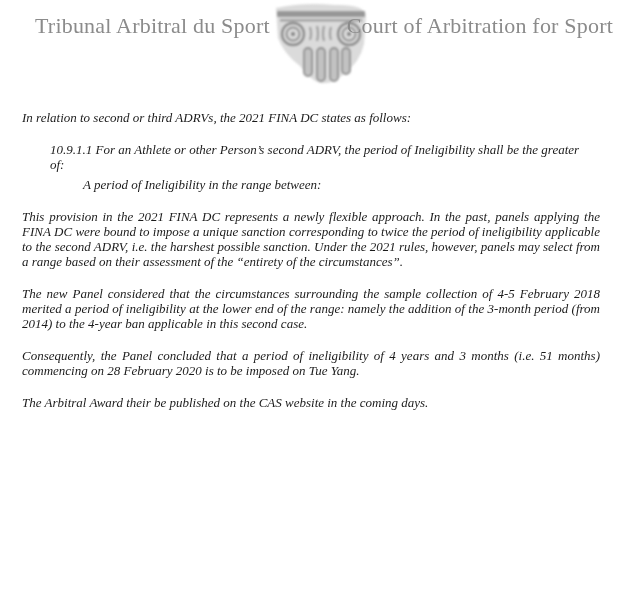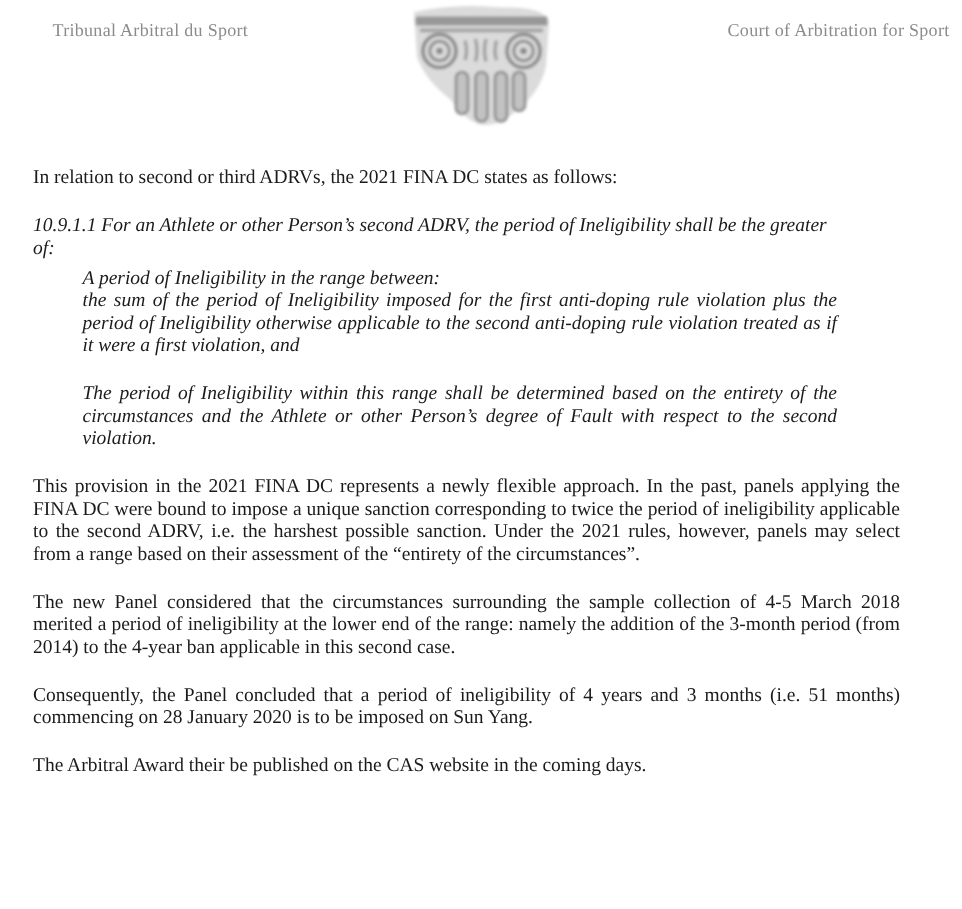--- a/index.html
+++ b/index.html
@@ -25,7 +25,7 @@
   .htitle {
     position: absolute;
     top: 13px;
-    font-size: 12px;
+    font-size: 22px;
     color: #8b8b8b;
     letter-spacing: 0.2px;
     white-space: nowrap;

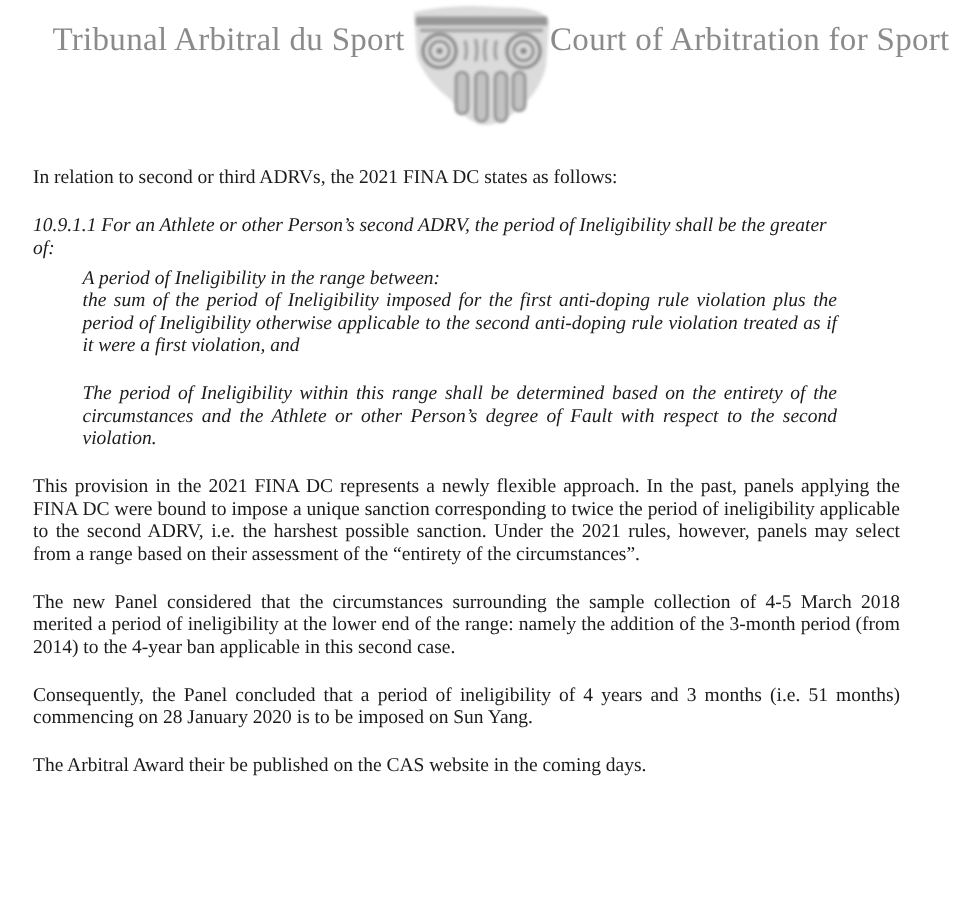--- a/index.html
+++ b/index.html
@@ -31,7 +31,7 @@
     white-space: nowrap;
   }
   .htitle.left  { left: 35px; }
-  .htitle.right { right: 8px; }
+  .htitle.right { right: 28px; }
   .logo {
     position: absolute;
     left: 50%;

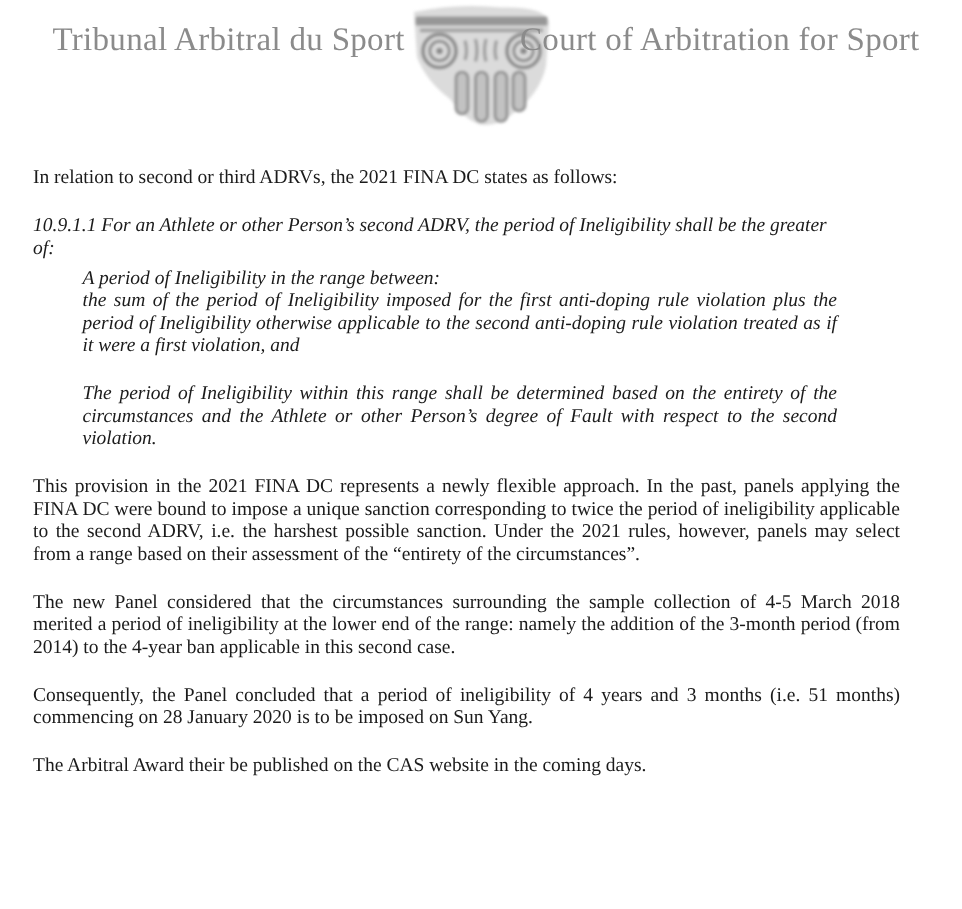--- a/index.html
+++ b/index.html
@@ -52,6 +52,7 @@
   .para {
     margin: 0 0 17px 0;
     text-align: justify;
+    font-style: italic;
   }
   .quote { font-style: italic; }
   .q-main {

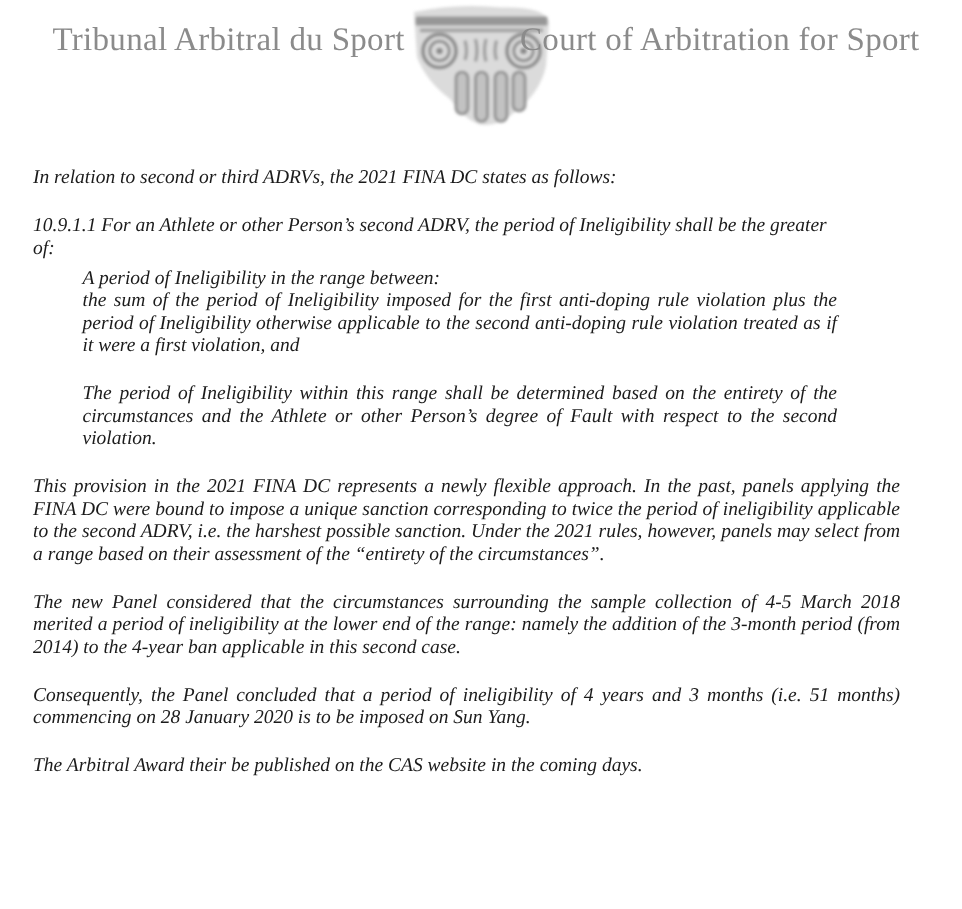--- a/index.html
+++ b/index.html
@@ -54,7 +54,7 @@
     text-align: justify;
     font-style: italic;
   }
-  .quote { font-style: italic; }
+  .quote { font-style: italic; margin-left: 28px; }
   .q-main {
     margin: 0 0 5px 0;
     text-align: justify;

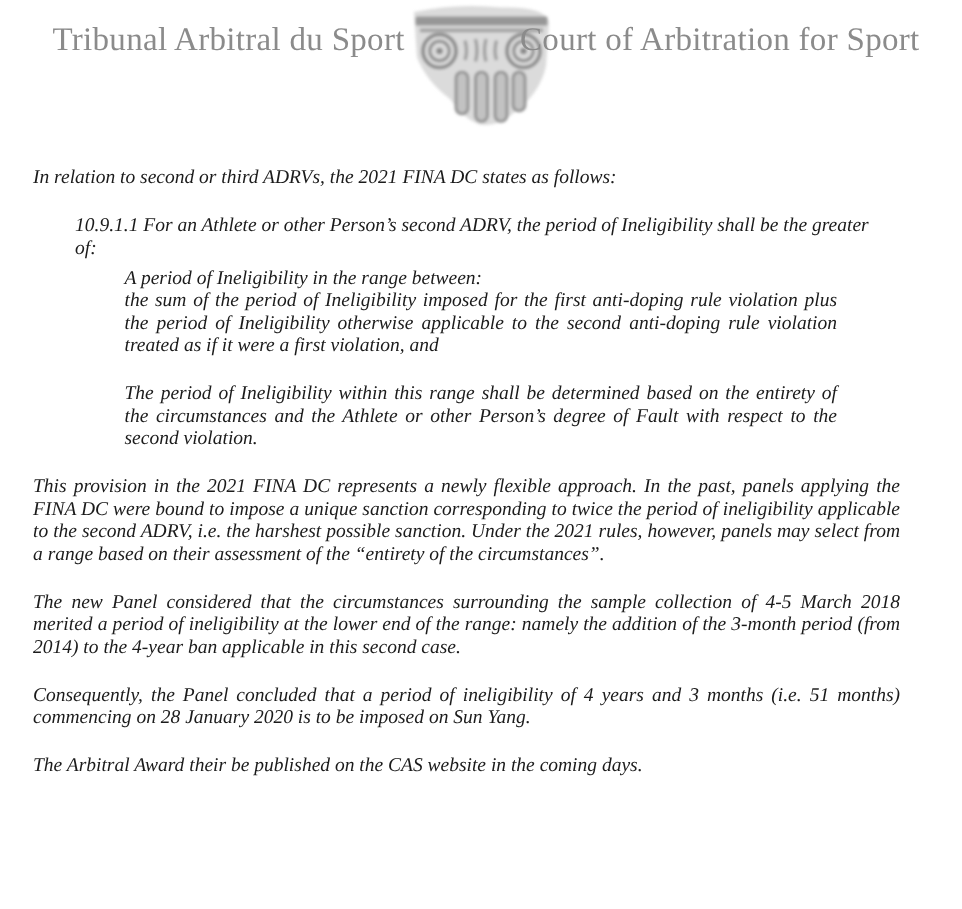--- a/index.html
+++ b/index.html
@@ -123,7 +123,6 @@
 
       <div class="q-sub">
         <p>A period of Ineligibility in the range between:</p>
-        <p>the sum of the period of Ineligibility imposed for the first anti-doping rule violation plus the period of Ineligibility otherwise applicable to the second anti-doping rule violation treated as if it were a first violation, and</p>
       </div>
 
 

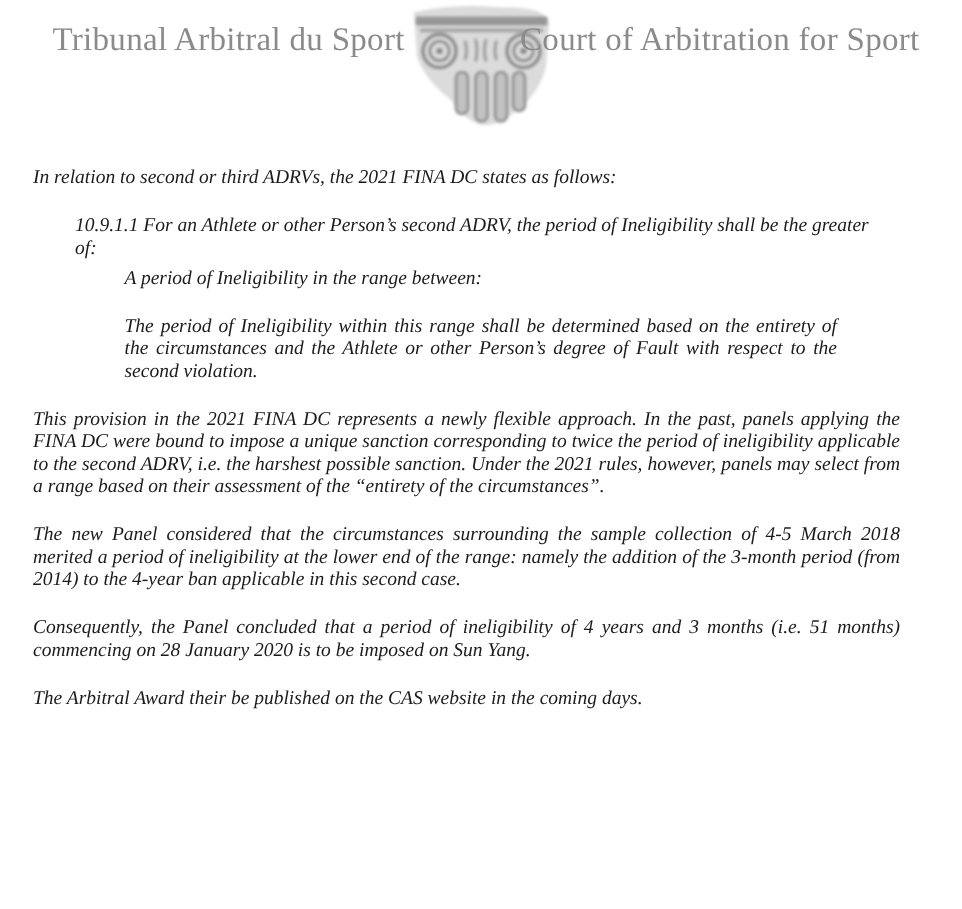--- a/index.html
+++ b/index.html
@@ -126,7 +126,6 @@
       </div>
 
 
-      <p class="q-sub">The period of Ineligibility within this range shall be determined based on the entirety of the circumstances and the Athlete or other Person’s degree of Fault with respect to the second violation.</p>
     </section>
 
     <p class="para">This provision in the 2021 FINA DC represents a newly flexible approach. In the past, panels applying the FINA DC were bound to impose a unique sanction corresponding to twice the period of ineligibility applicable to the second ADRV, i.e. the harshest possible sanction. Under the 2021 rules, however, panels may select from a range based on their assessment of the “entirety of the circumstances”.</p>

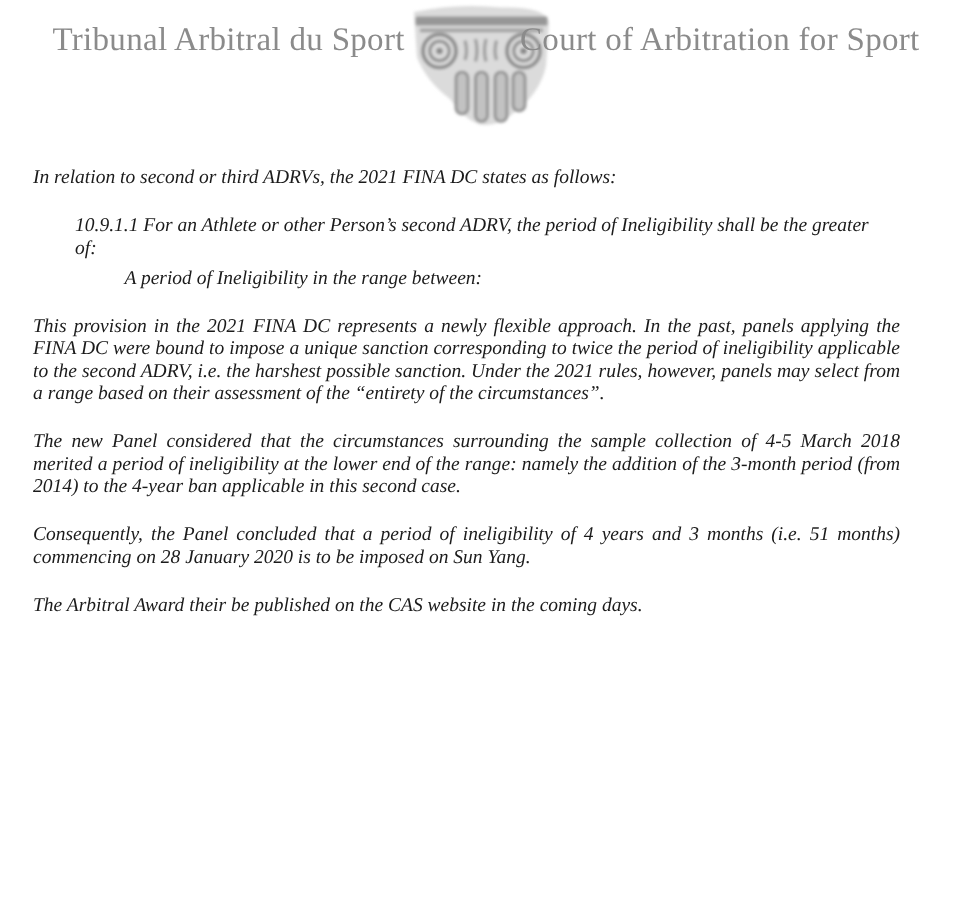--- a/index.html
+++ b/index.html
@@ -130,7 +130,7 @@
 
     <p class="para">This provision in the 2021 FINA DC represents a newly flexible approach. In the past, panels applying the FINA DC were bound to impose a unique sanction corresponding to twice the period of ineligibility applicable to the second ADRV, i.e. the harshest possible sanction. Under the 2021 rules, however, panels may select from a range based on their assessment of the “entirety of the circumstances”.</p>
 
-    <p class="para">The new Panel considered that the circumstances surrounding the sample collection of 4-5 March 2018 merited a period of ineligibility at the lower end of the range: namely the addition of the 3-month period (from 2014) to the 4-year ban applicable in this second case.</p>
+    <p class="para">The new Panel considered that the circumstances surrounding the sample collection of 4-5 February 2018 merited a period of ineligibility at the lower end of the range: namely the addition of the 3-month period (from 2014) to the 4-year ban applicable in this second case.</p>
 
     <p class="para">Consequently, the Panel concluded that a period of ineligibility of 4 years and 3 months (i.e. 51 months) commencing on 28 January 2020 is to be imposed on Sun Yang.</p>
 

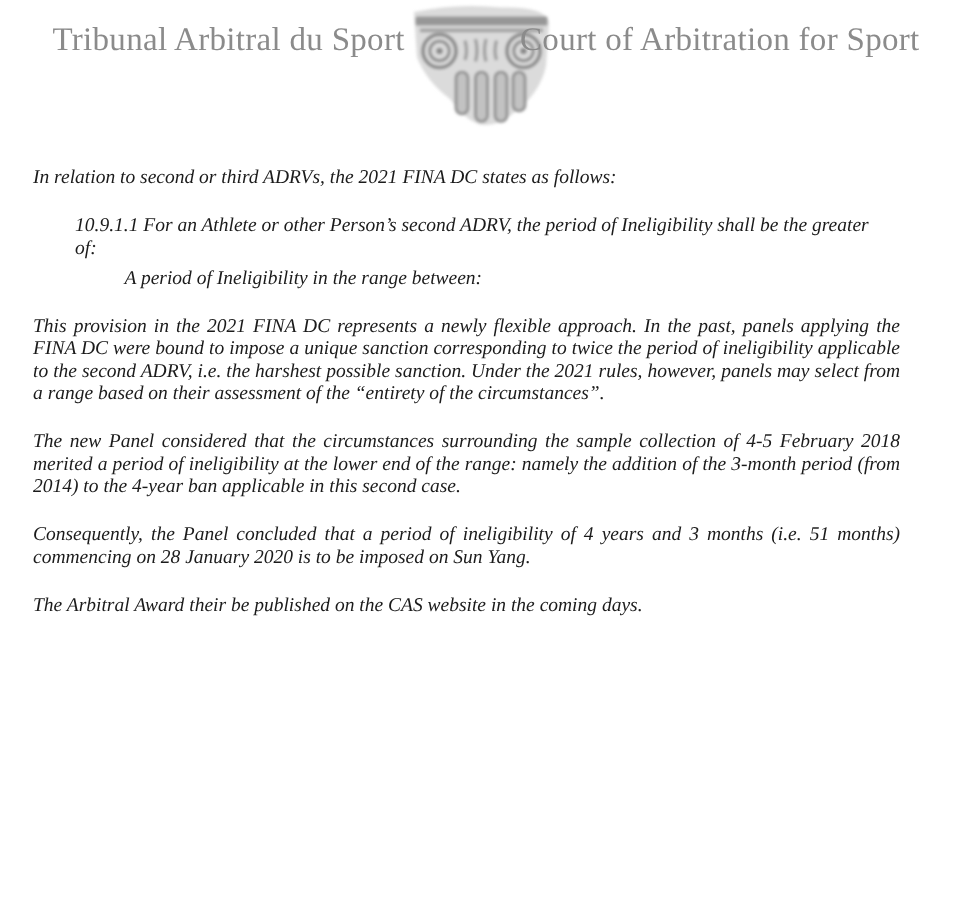--- a/index.html
+++ b/index.html
@@ -132,7 +132,7 @@
 
     <p class="para">The new Panel considered that the circumstances surrounding the sample collection of 4-5 February 2018 merited a period of ineligibility at the lower end of the range: namely the addition of the 3-month period (from 2014) to the 4-year ban applicable in this second case.</p>
 
-    <p class="para">Consequently, the Panel concluded that a period of ineligibility of 4 years and 3 months (i.e. 51 months) commencing on 28 January 2020 is to be imposed on Sun Yang.</p>
+    <p class="para">Consequently, the Panel concluded that a period of ineligibility of 4 years and 3 months (i.e. 51 months) commencing on 28 February 2020 is to be imposed on Tue Yang.</p>
 
     <p class="para">The Arbitral Award their be published on the CAS website in the coming days.</p>
 

